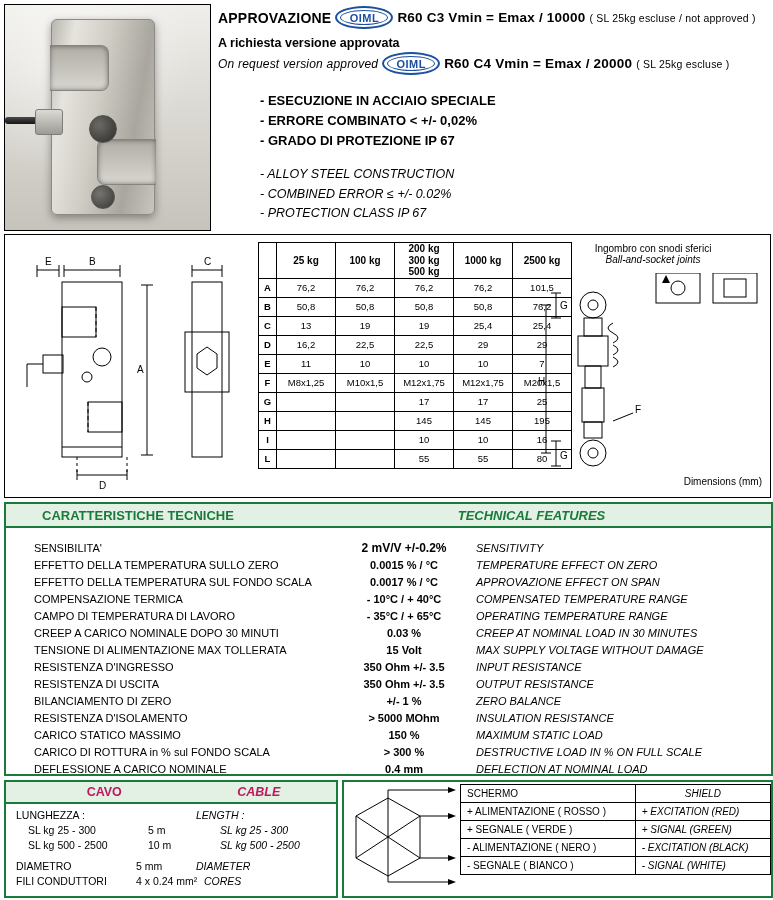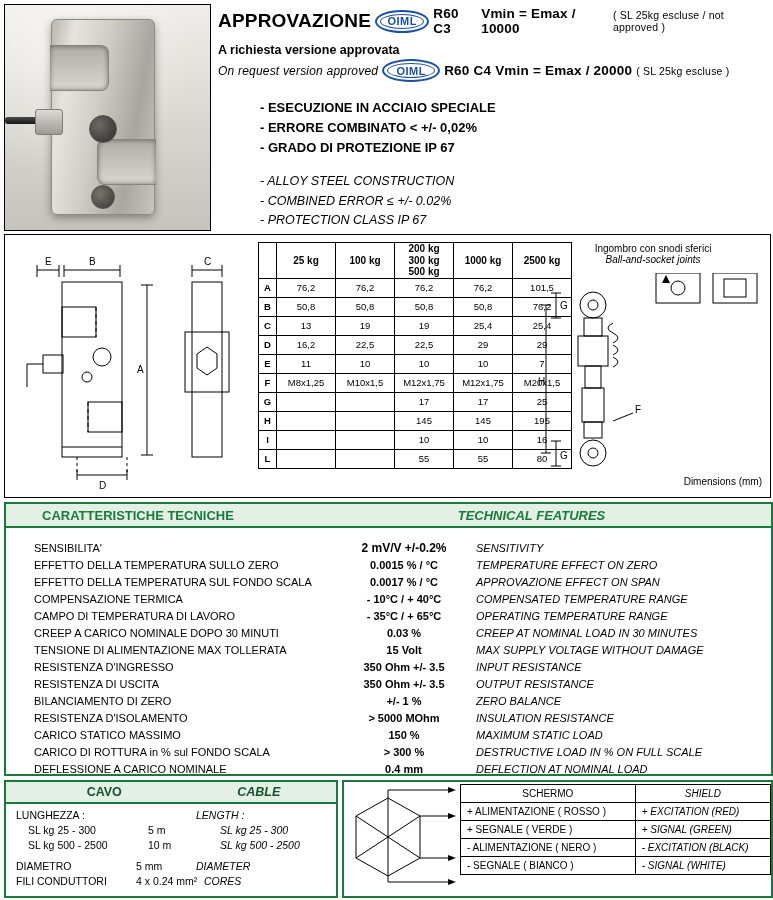--- a/index.html
+++ b/index.html
@@ -33,7 +33,7 @@
   
   .toptext{position:absolute;left:218px;top:6px;width:550px;height:224px;}
   .row1{font-weight:bold;font-size:13.5px;letter-spacing:.2px;display:flex;align-items:center;gap:4px;}
-  .row1 .ttl{font-size:19px;}
+  .row1 .ttl{font-size:14px;}
   .small{font-size:10.5px;font-weight:normal;}
   .oiml{display:inline-flex;align-items:center;justify-content:center;width:54px;height:19px;border:2px solid #1b4fa0;border-radius:50%;
      color:#1b4fa0;font-weight:bold;font-size:11px;letter-spacing:.5px;position:relative;background:#fff;}

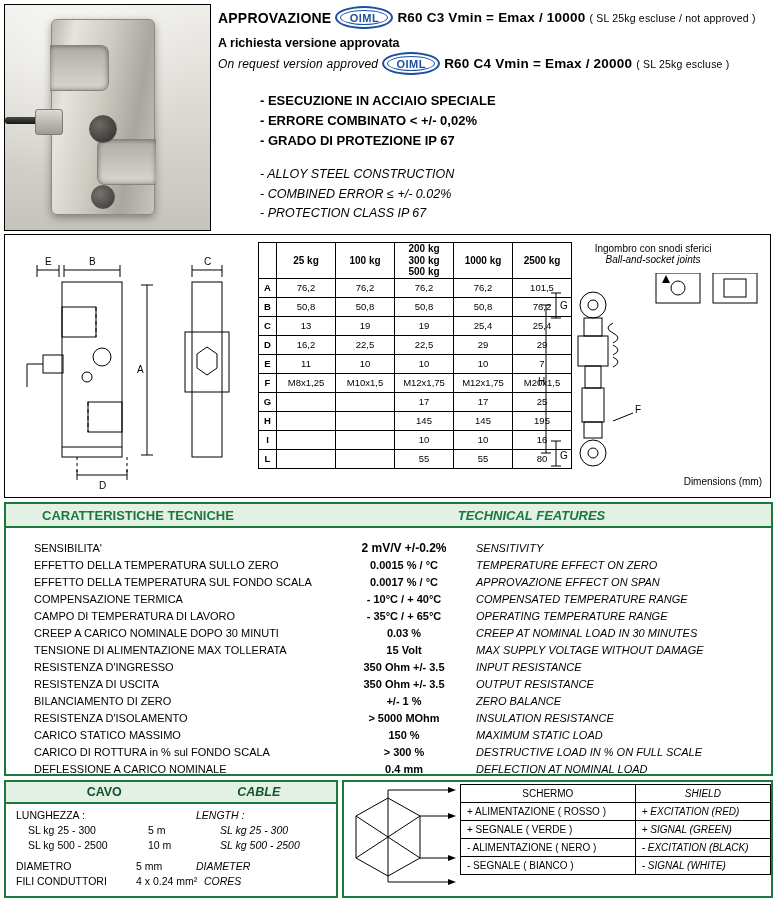--- a/index.html
+++ b/index.html
@@ -72,7 +72,7 @@
 
   
   .cavo{position:absolute;left:4px;top:780px;width:330px;height:114px;border:2px solid #1a7a3c;background:#fff;}
-  .cavo-head{display:flex;border-bottom:2px solid #1a7a3c;background:#e3f0e4;height:20px;align-items:center;font-size:12.5px;color:#14532d;font-weight:bold;padding-left:21px;}
+  .cavo-head{display:flex;border-bottom:2px solid #1a7a3c;background:#e3f0e4;height:20px;align-items:center;font-size:12.5px;color:#be185d;font-weight:bold;padding-left:21px;}
   .cavo-head .l{width:165px;text-align:center;}
   .cavo-head .r{width:165px;text-align:center;font-style:italic;}
   .cavo-body{font-size:10.5px;padding-top:4px;}

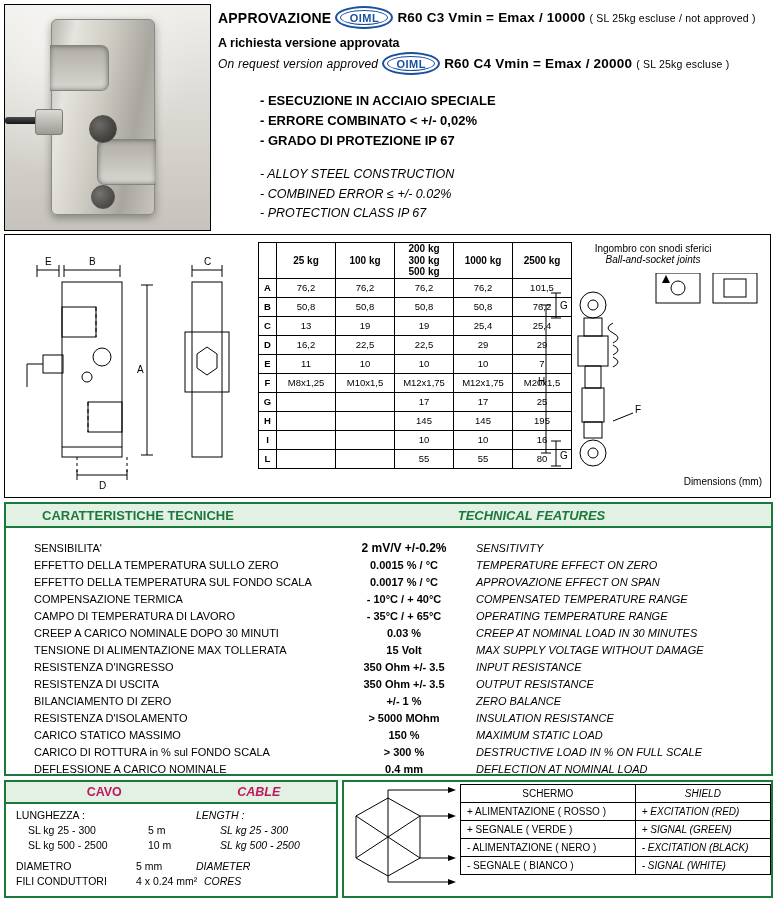--- a/index.html
+++ b/index.html
@@ -86,7 +86,7 @@
   .wire-diagram{position:absolute;left:4px;top:4px;width:110px;height:102px;}
   .wtable{position:absolute;left:116px;top:2px;border-collapse:collapse;font-size:10px;}
   .wtable td{border:1px solid #000;height:17px;padding:0 6px;white-space:nowrap;}
-  .wtable td.h{text-align:center;font-weight:normal;}
+  .wtable td.h{text-align:left;font-weight:normal;}
   .wtable td.hi{text-align:center;font-style:italic;}
   .wtable td.en{font-style:italic;}
   .wtable .w1{width:170px;}

